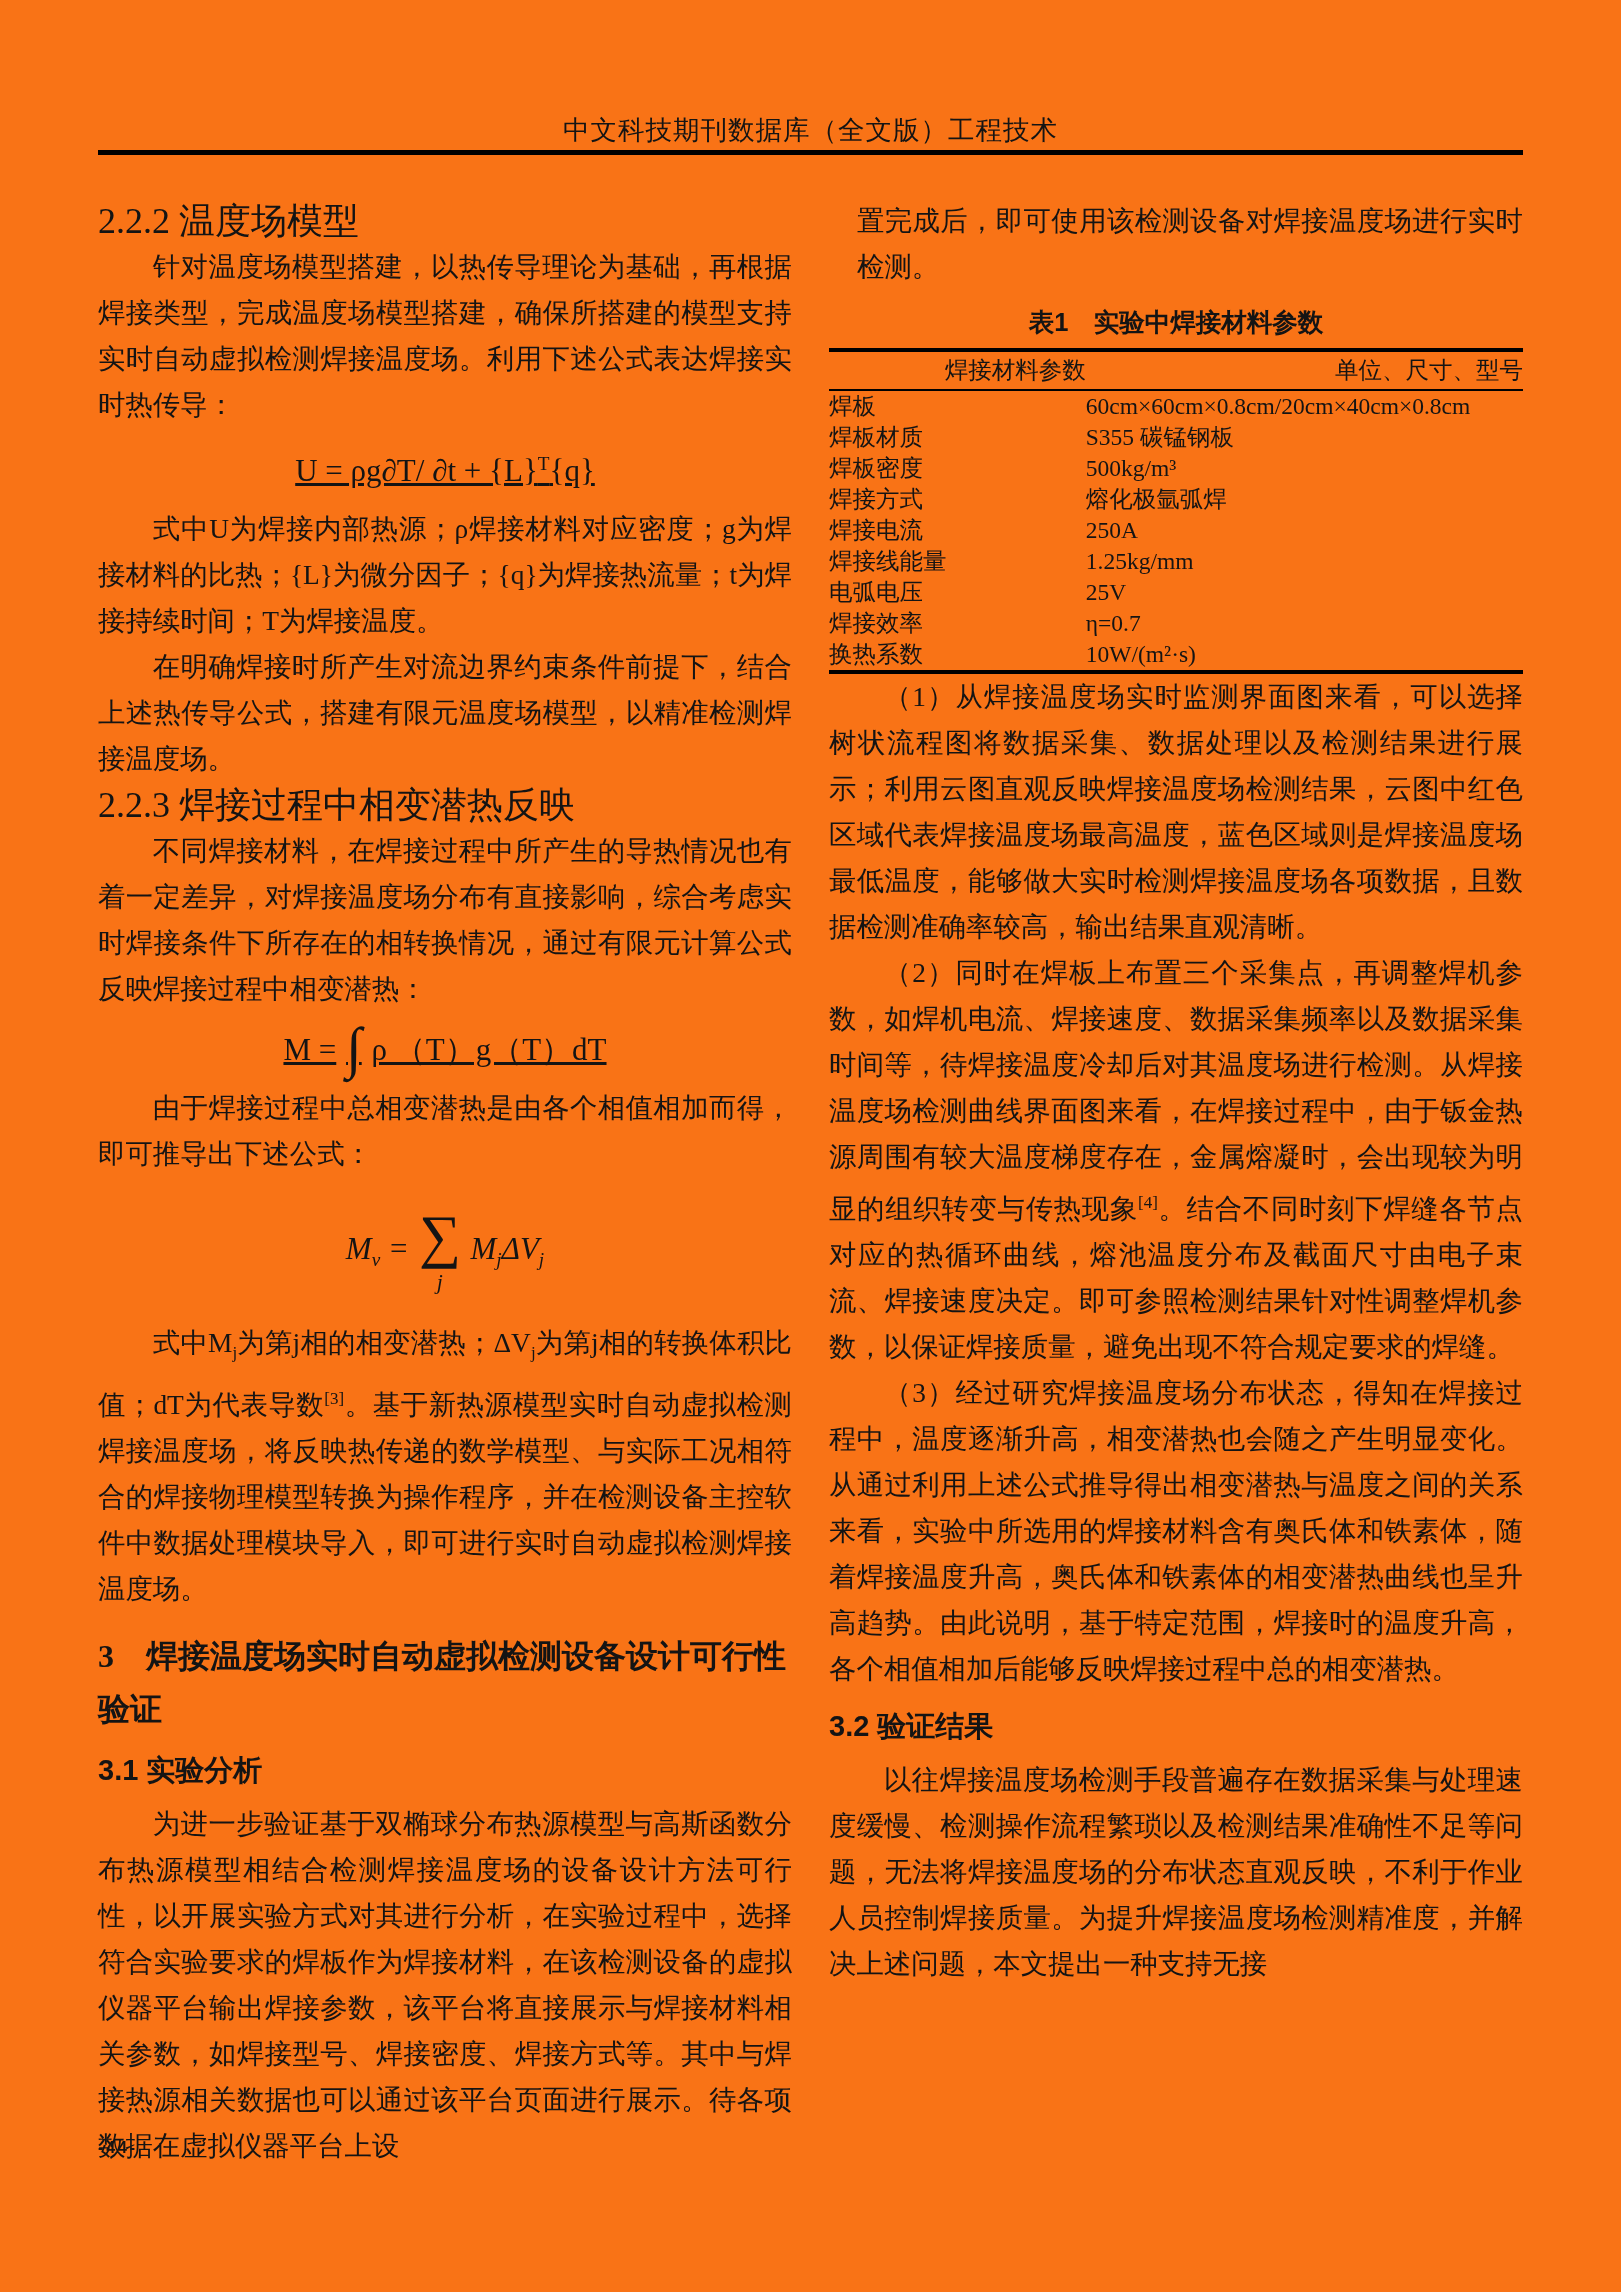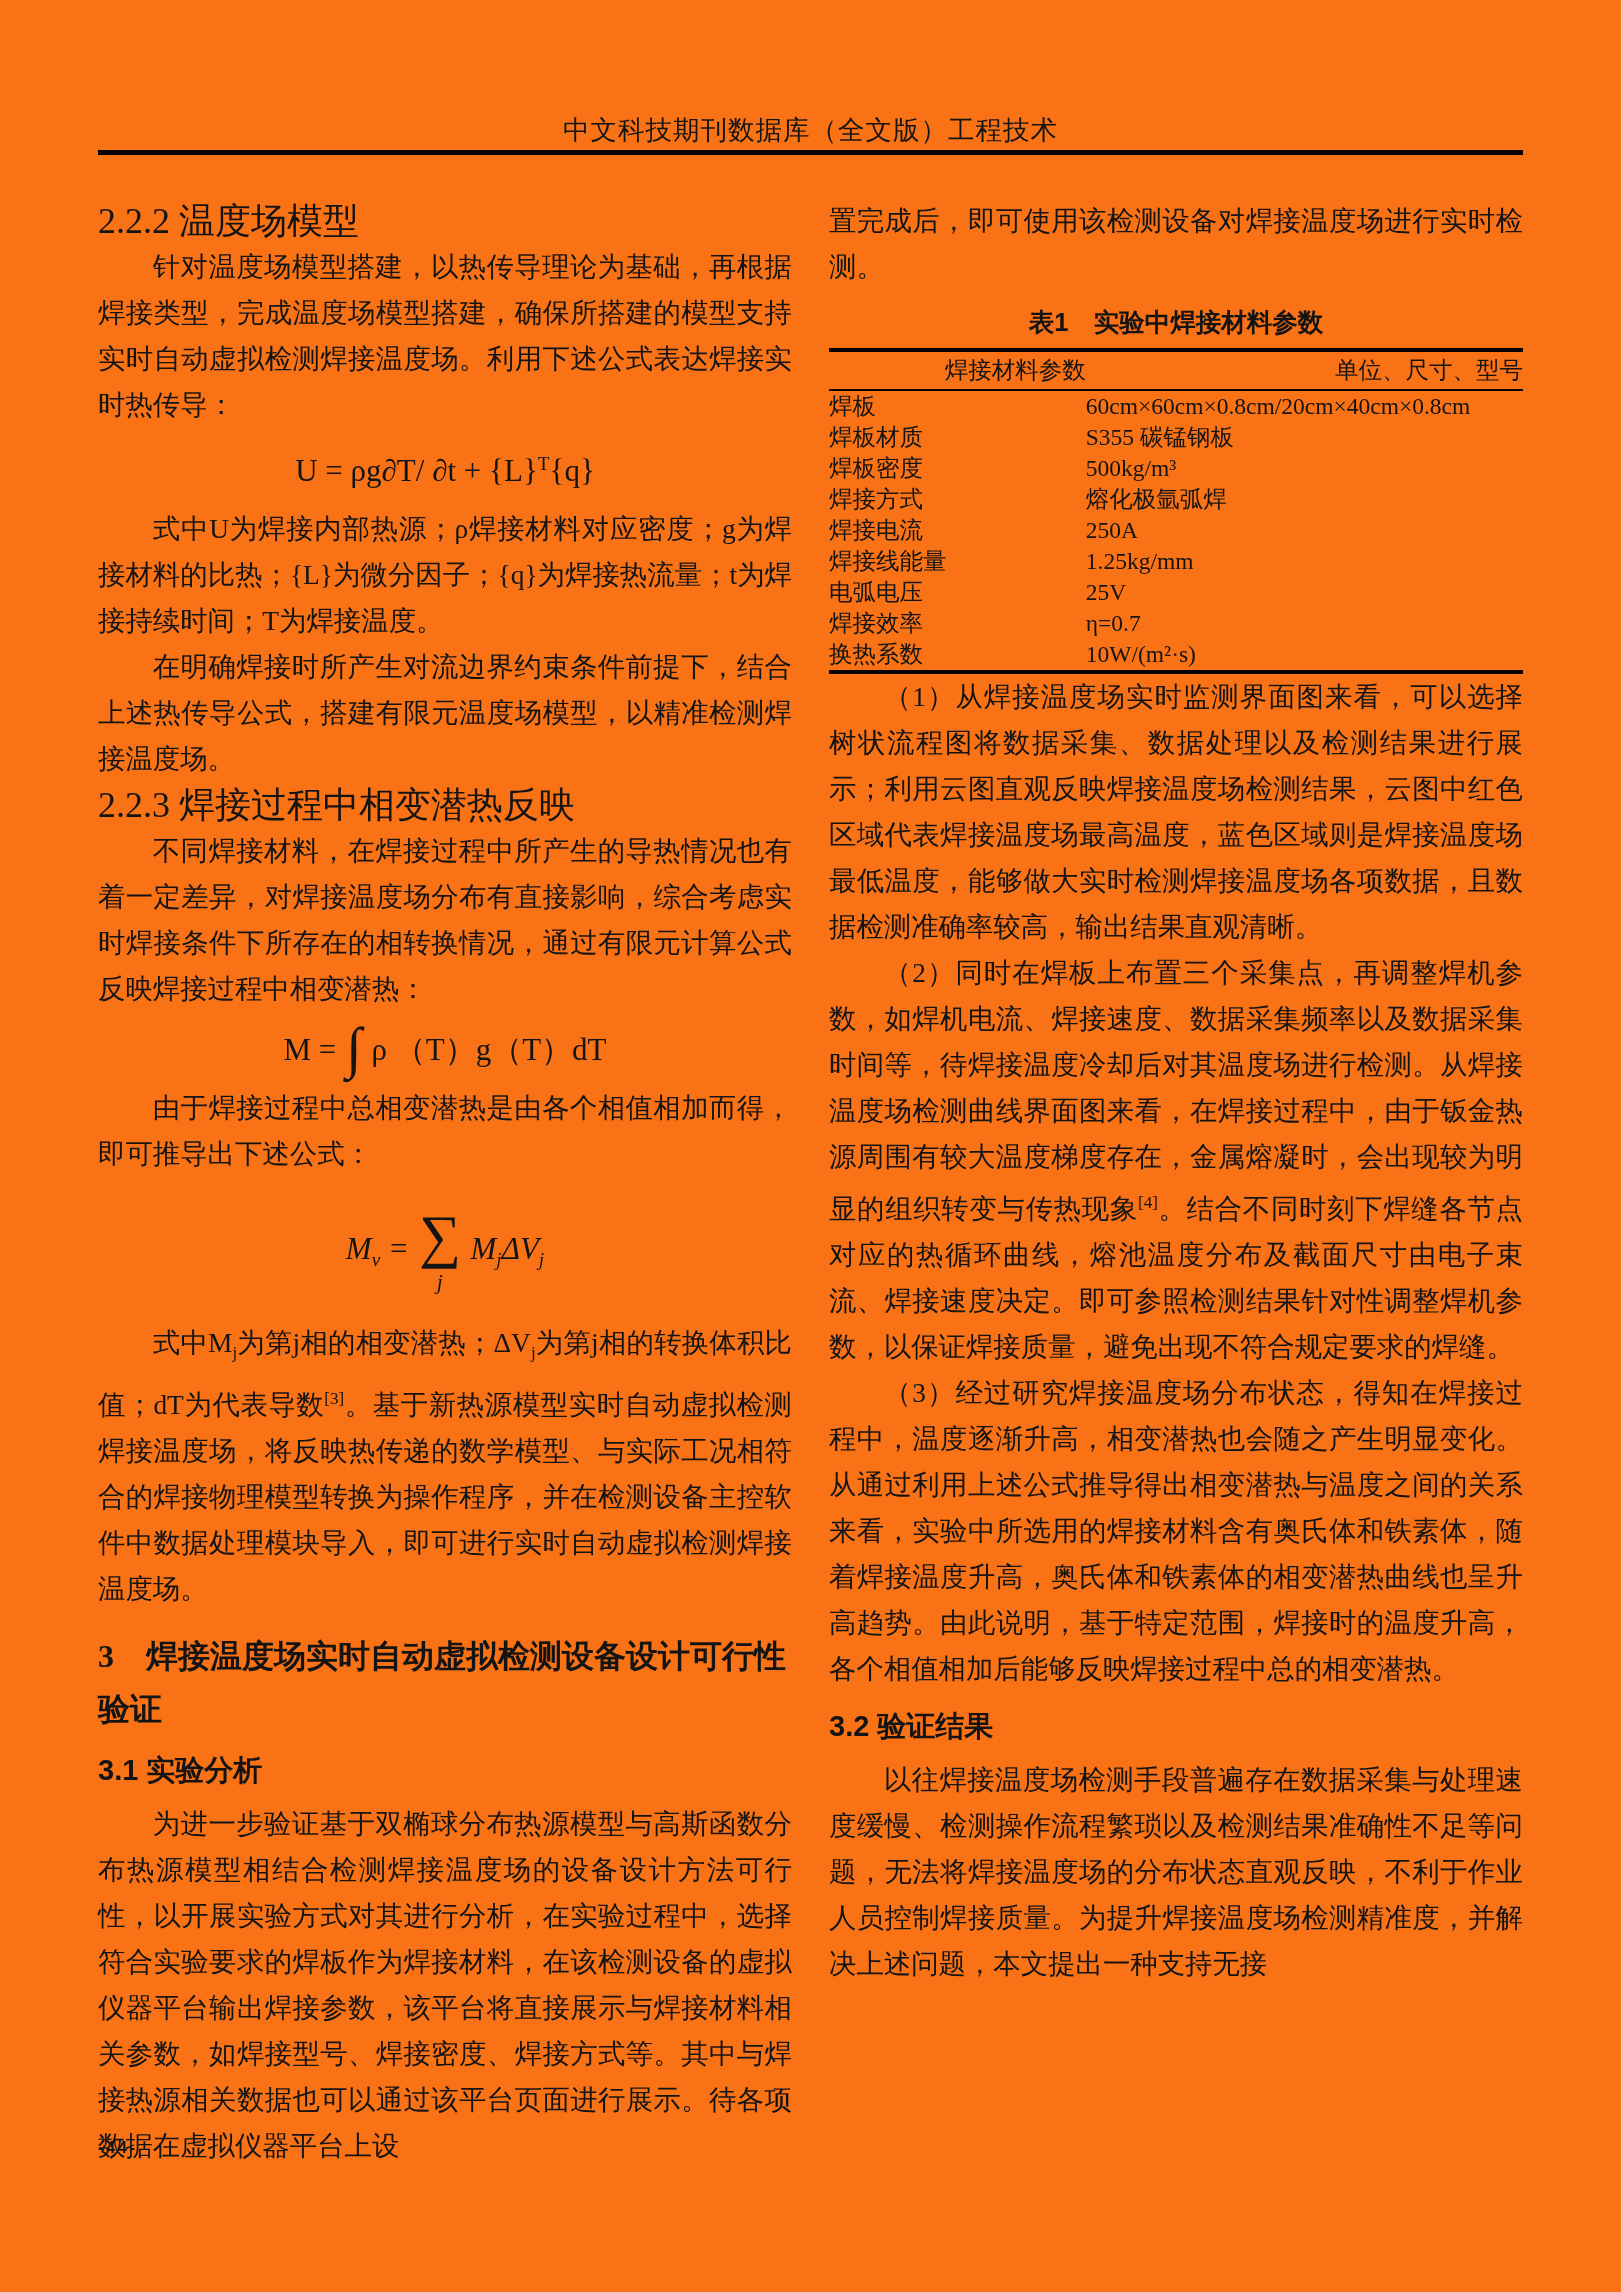--- a/index.html
+++ b/index.html
@@ -11,7 +11,7 @@
   .columns{position:absolute;top:198px;left:98px;width:1425px;display:flex;gap:37px;}
   .col{width:694px;font-size:27.4px;line-height:46px;text-align:justify;text-justify:inter-ideograph;}
   .col p{margin:0;text-indent:2em;}
-  .col p.noindent{text-indent:0;}
+  .col p.noindent{text-indent:0;margin-left:28px;}
   .subhead{font-size:36px;font-weight:normal;margin:0;line-height:46px;}
   .sec-h1{font-family:Liberation Serif, serif;font-weight:bold;
           font-size:32px;line-height:53px;margin:17.6px 0 9.8px;text-align:left;}

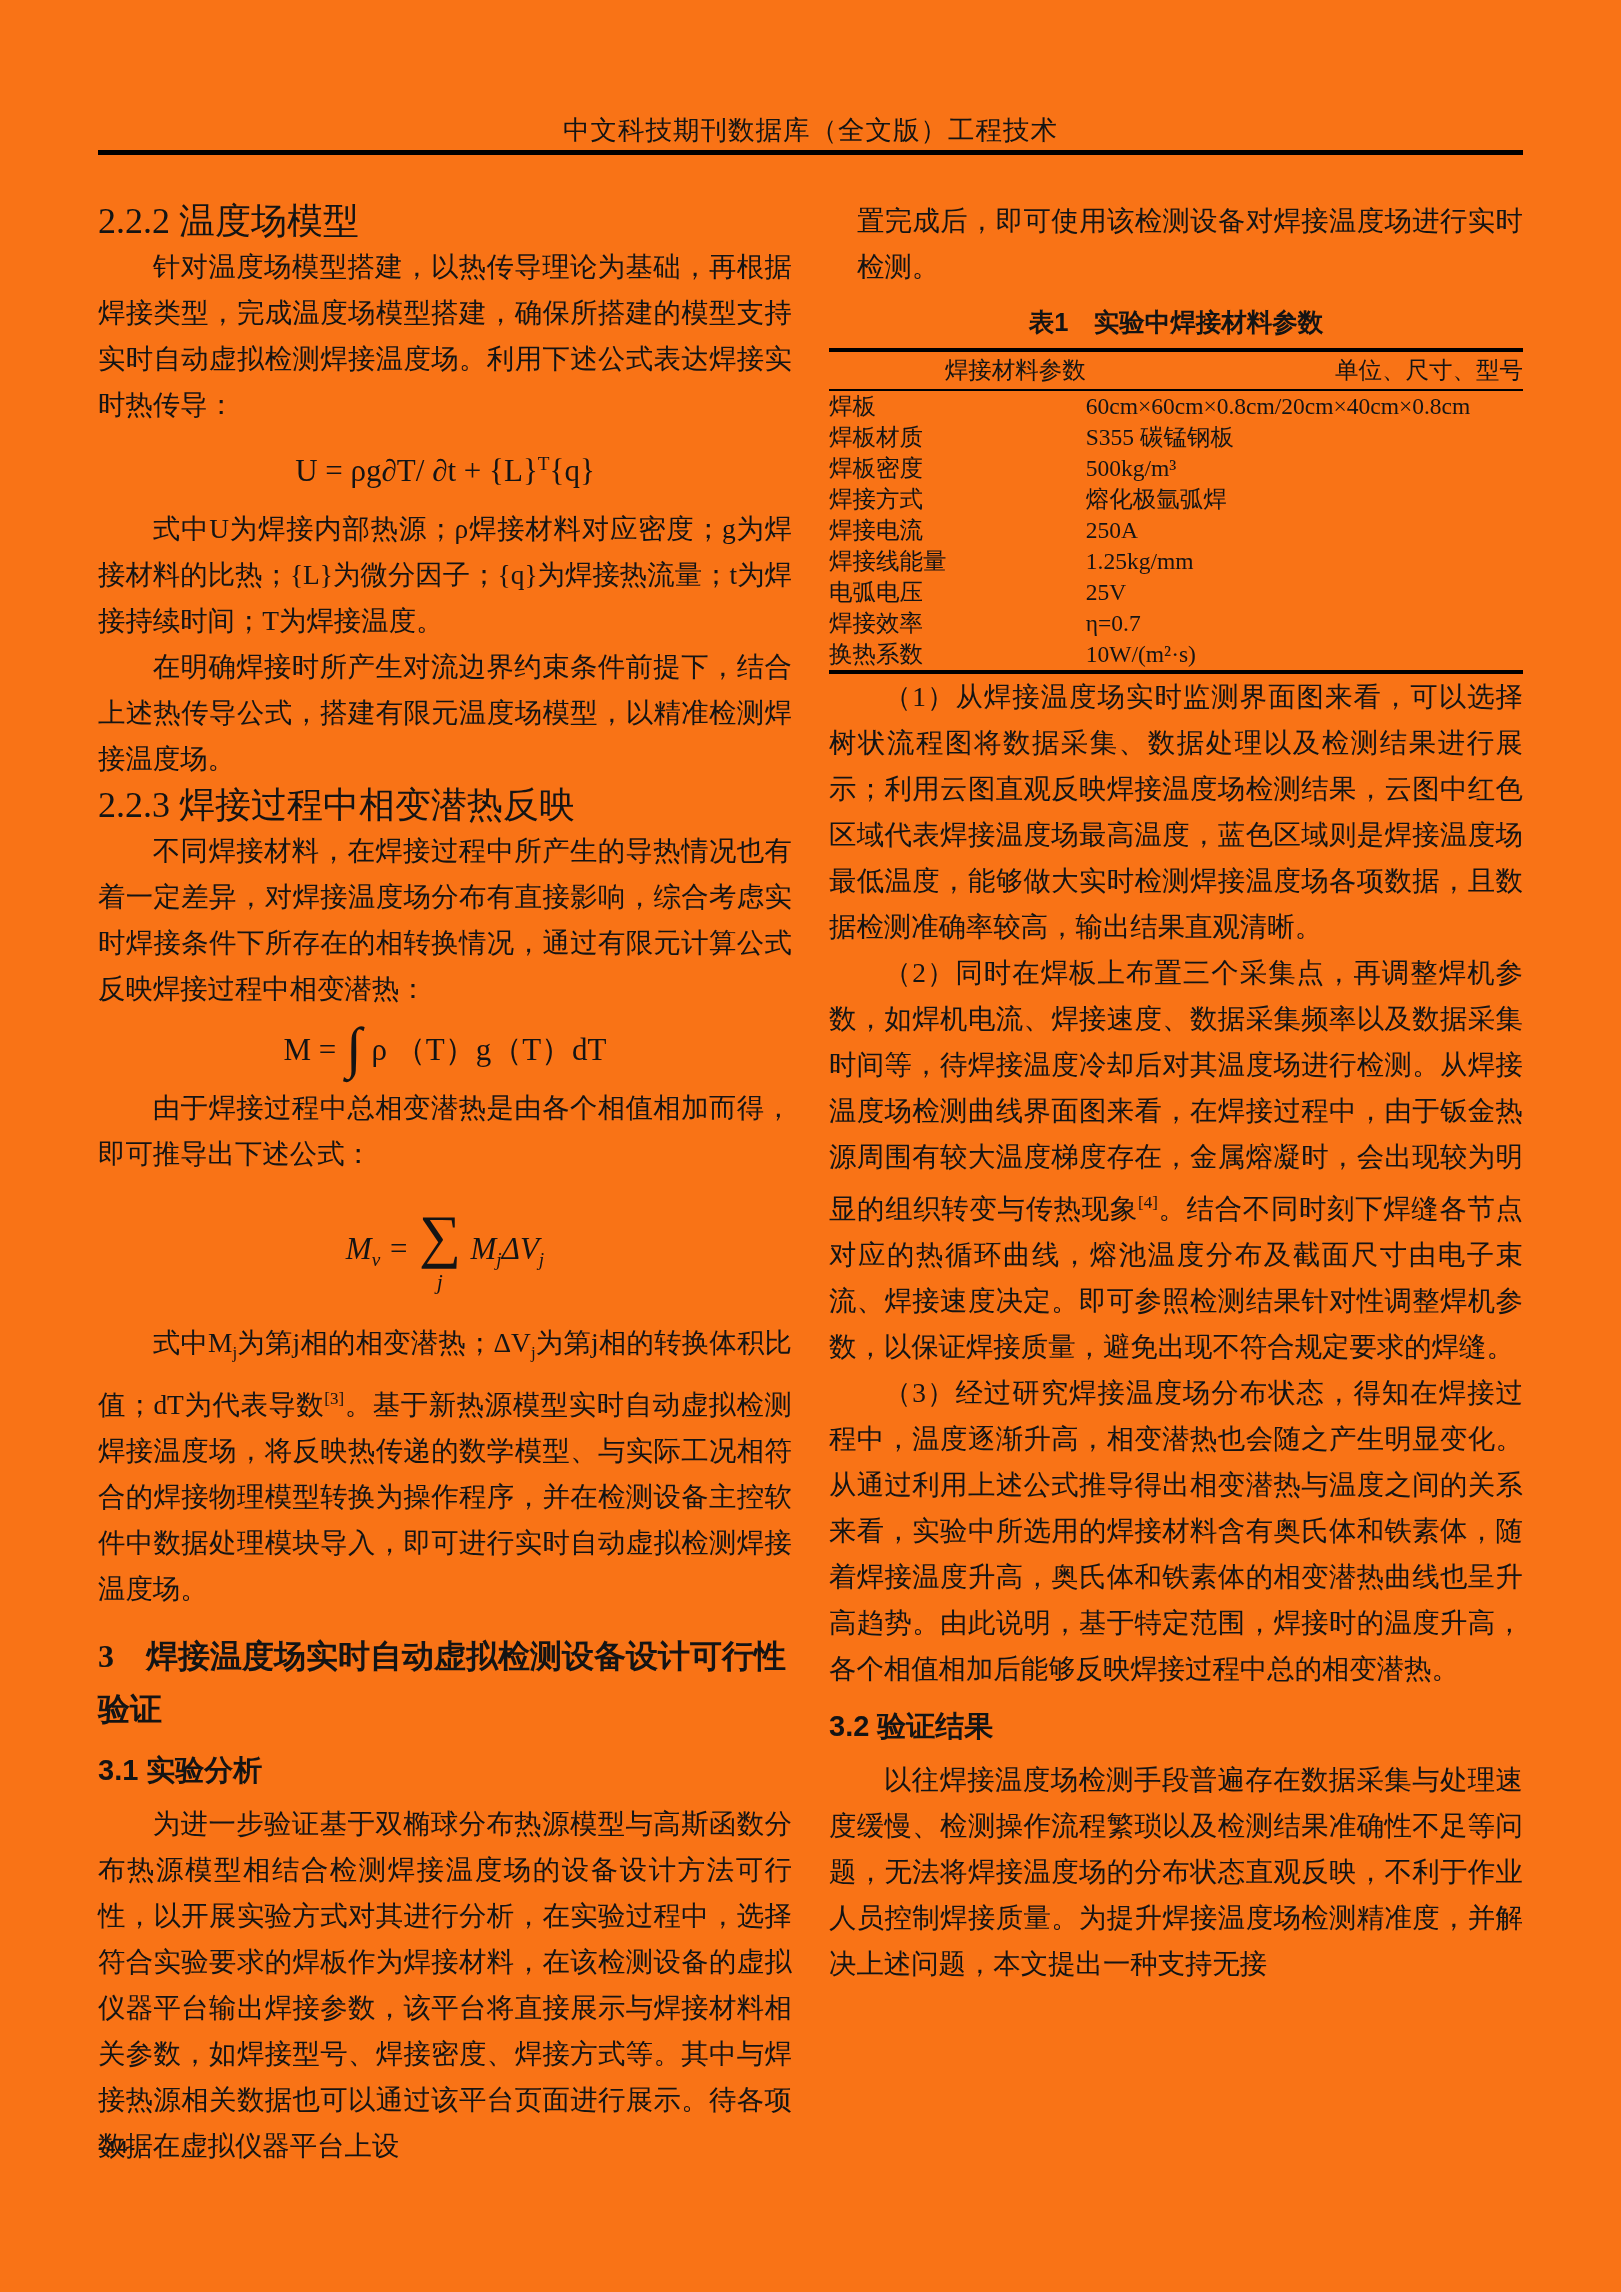--- a/index.html
+++ b/index.html
@@ -17,7 +17,7 @@
           font-size:32px;line-height:53px;margin:17.6px 0 9.8px;text-align:left;}
   .sec-h2{font-family:"Liberation Sans","DejaVu Sans",sans-serif;font-weight:bold;
           font-size:29px;line-height:45px;margin:11.8px 0 7.8px;text-align:left;}
-  .formula{text-align:center;text-indent:0 !important;font-size:31px;line-height:63px;margin:3.9px 0;}
+  .formula{text-align:center;text-indent:0 !important;font-size:31px;line-height:63px;margin:3.9px 0;text-decoration:underline;}
   .formula .int{font-size:57px;vertical-align:-0.12em;padding:0 9.8px;}
   .formula-flex{display:flex;justify-content:center;align-items:center;
                 font-size:31px;margin:9.8px 0 5.9px;min-height:127px;line-height:1.2;font-style:italic;}

